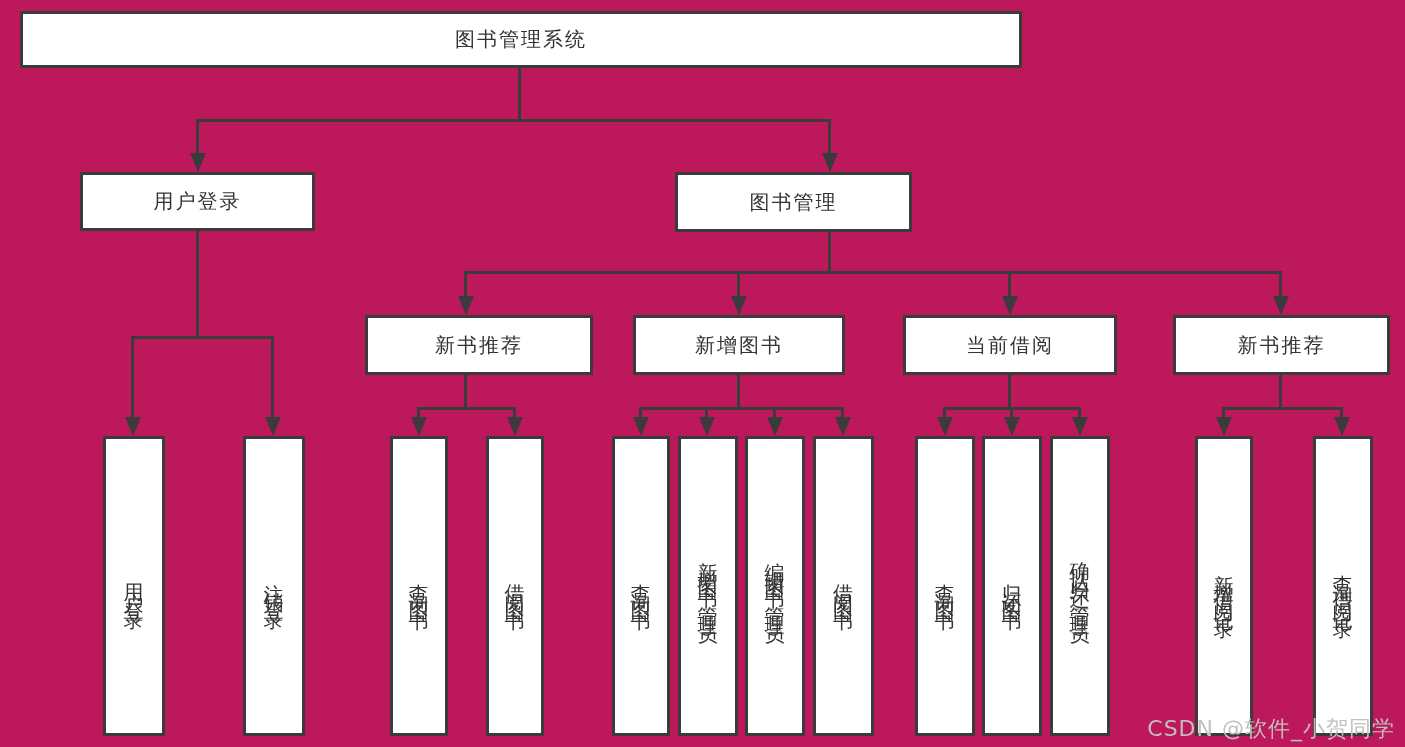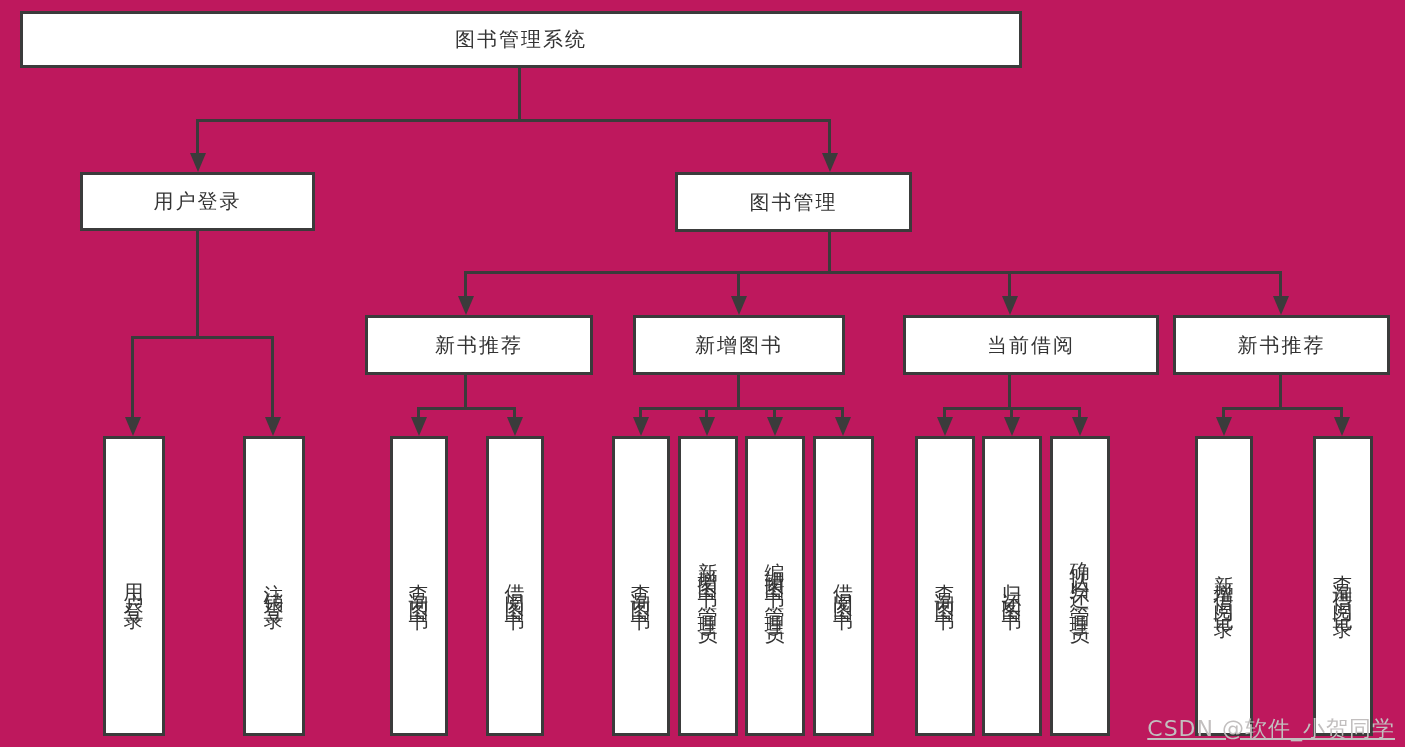--- a/index.html
+++ b/index.html
@@ -112,7 +112,7 @@
   <div class="box hbox" style="left:633px;top:315px;width:212px;height:60px">
     <span>新增图书</span>
   </div>
-  <div class="box hbox" style="left:903px;top:315px;width:256px;height:60px">
+  <div class="box hbox" style="left:903px;top:315px;width:214px;height:60px">
     <span>当前借阅</span>
   </div>
   <div class="box hbox" style="left:1173px;top:315px;width:217px;height:60px">

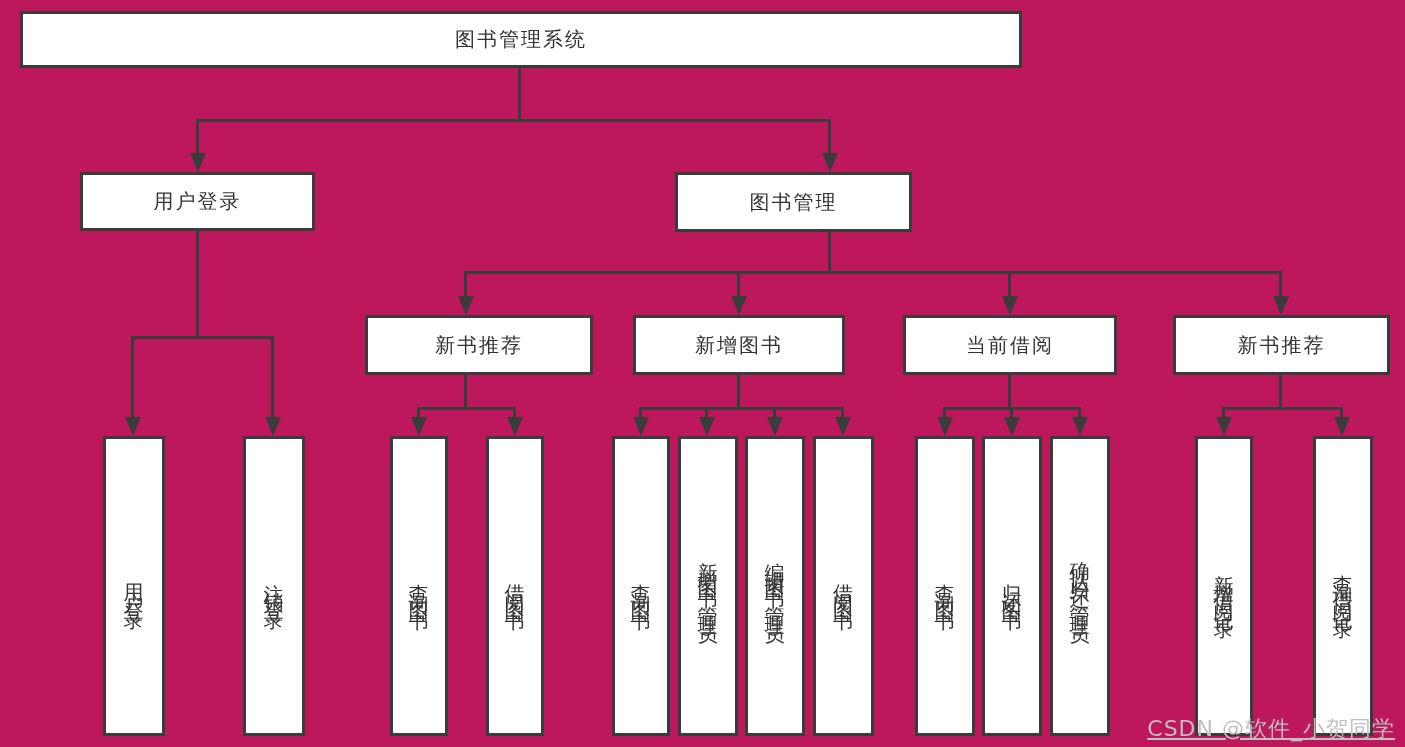--- a/index.html
+++ b/index.html
@@ -28,7 +28,7 @@
   }
   .watermark {
     position:absolute; right:10px; bottom:3px;
-    font-size:22px; color:#c2bfbf; letter-spacing:1px; z-index:5;text-decoration:underline;
+    font-size:22px; color:#c2bfbf; letter-spacing:1px; z-index:5;
   }
 </style>
 </head>

